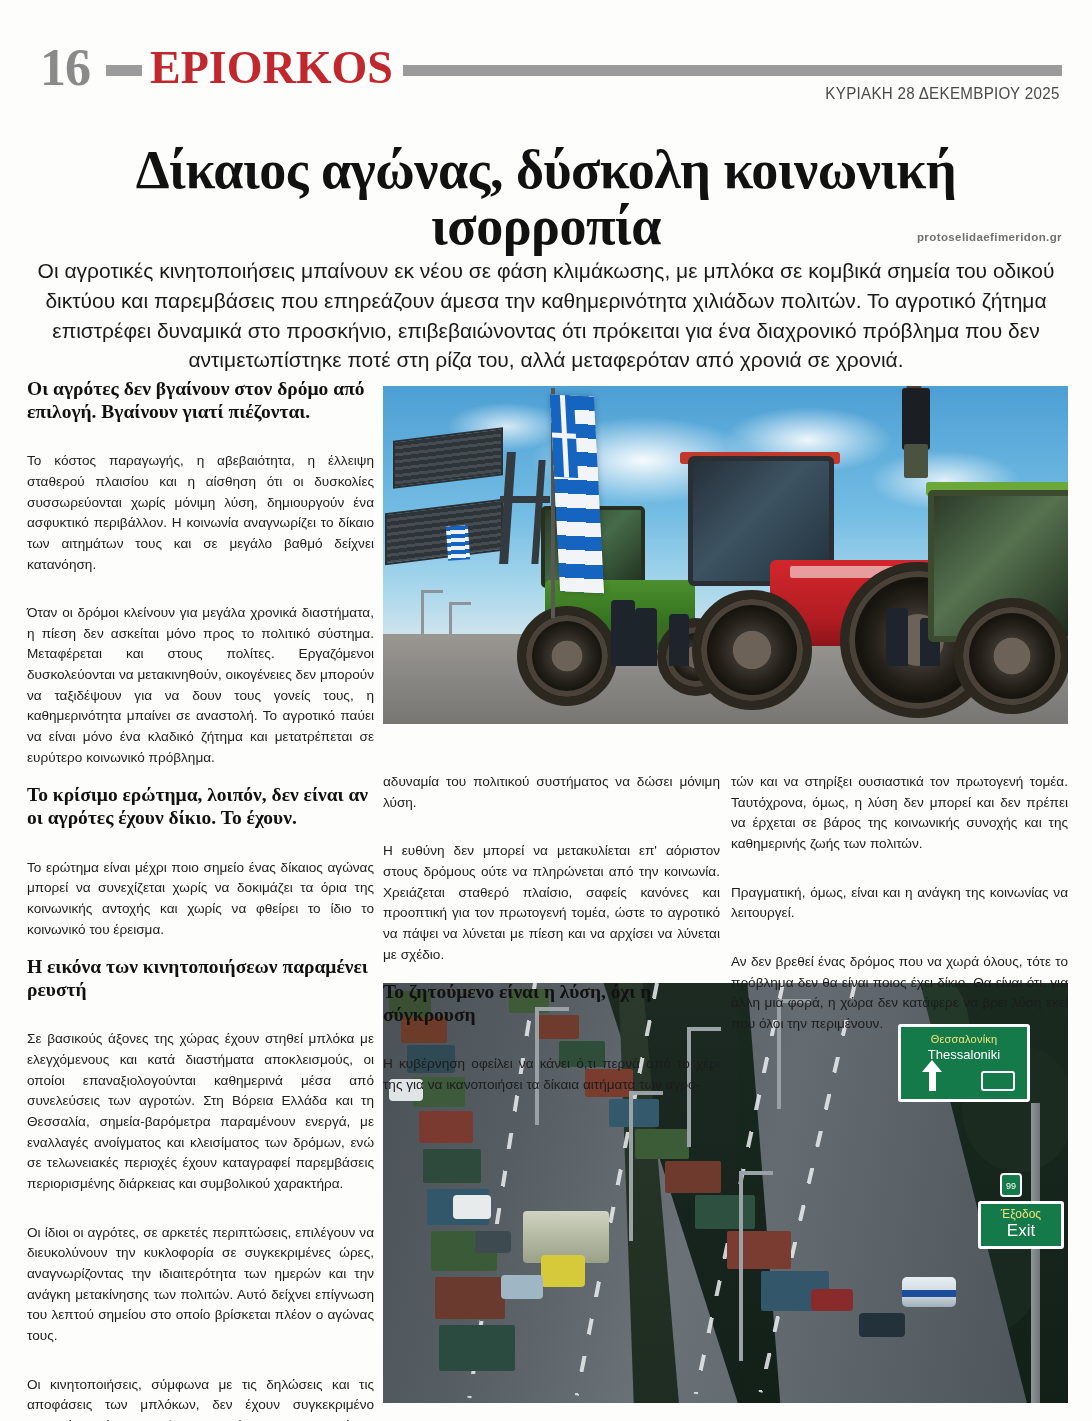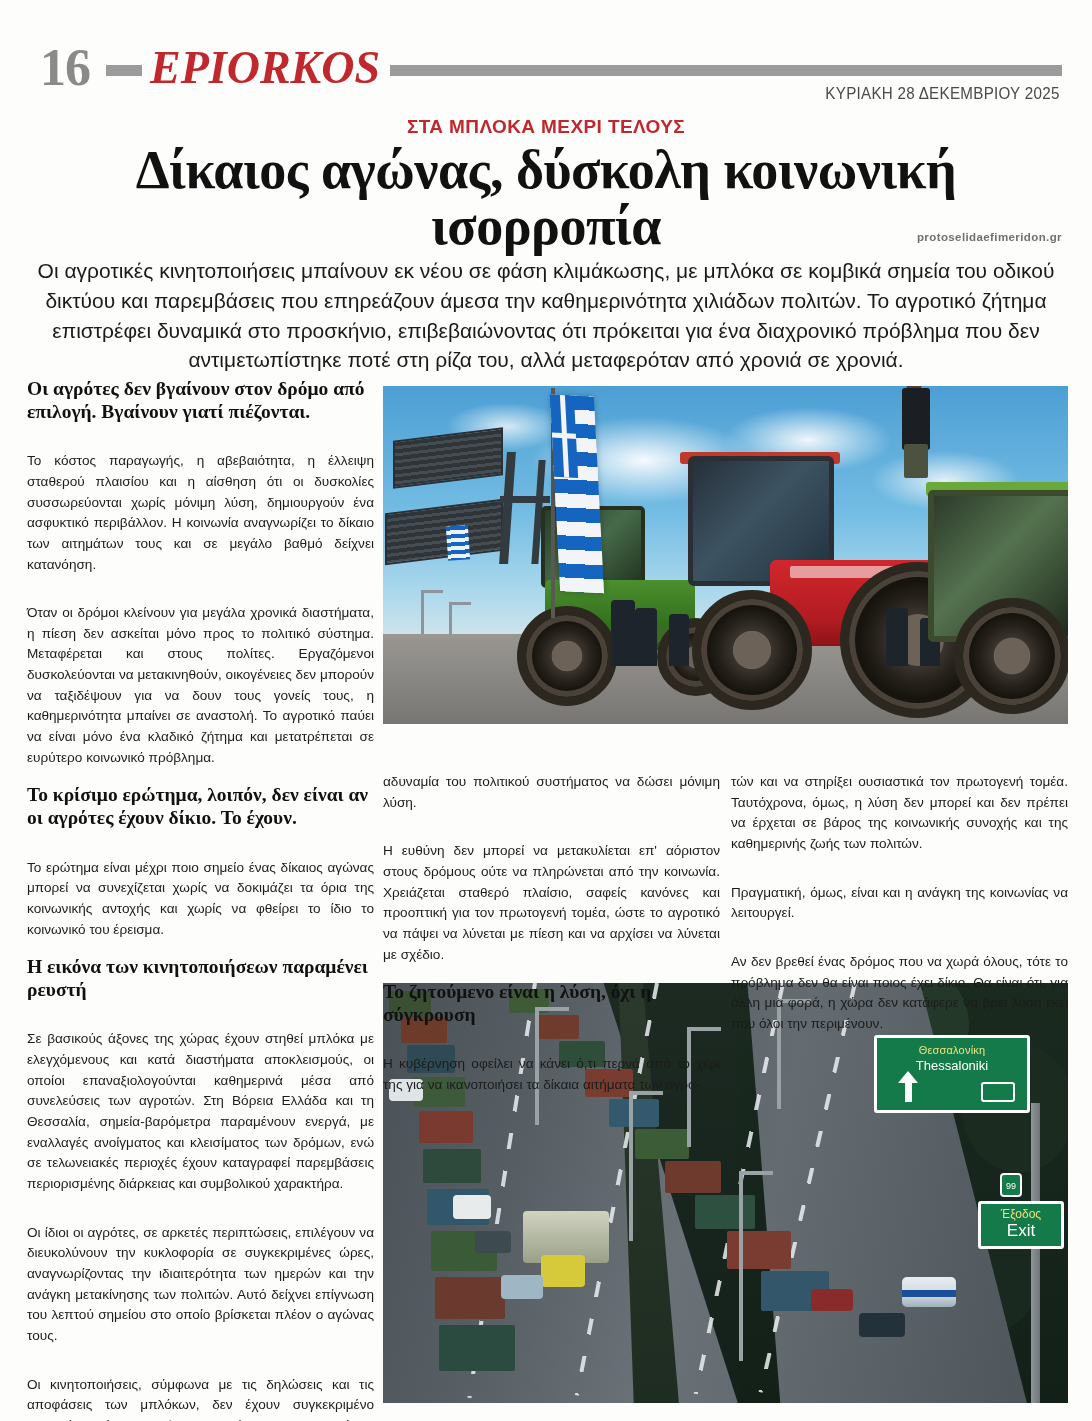--- a/index.html
+++ b/index.html
@@ -50,7 +50,6 @@
     color: #c0282d;
     letter-spacing: 0px;
     margin-top: -4px;
-    font-style: italic;
   }
   .rule-long {
     height: 11px;

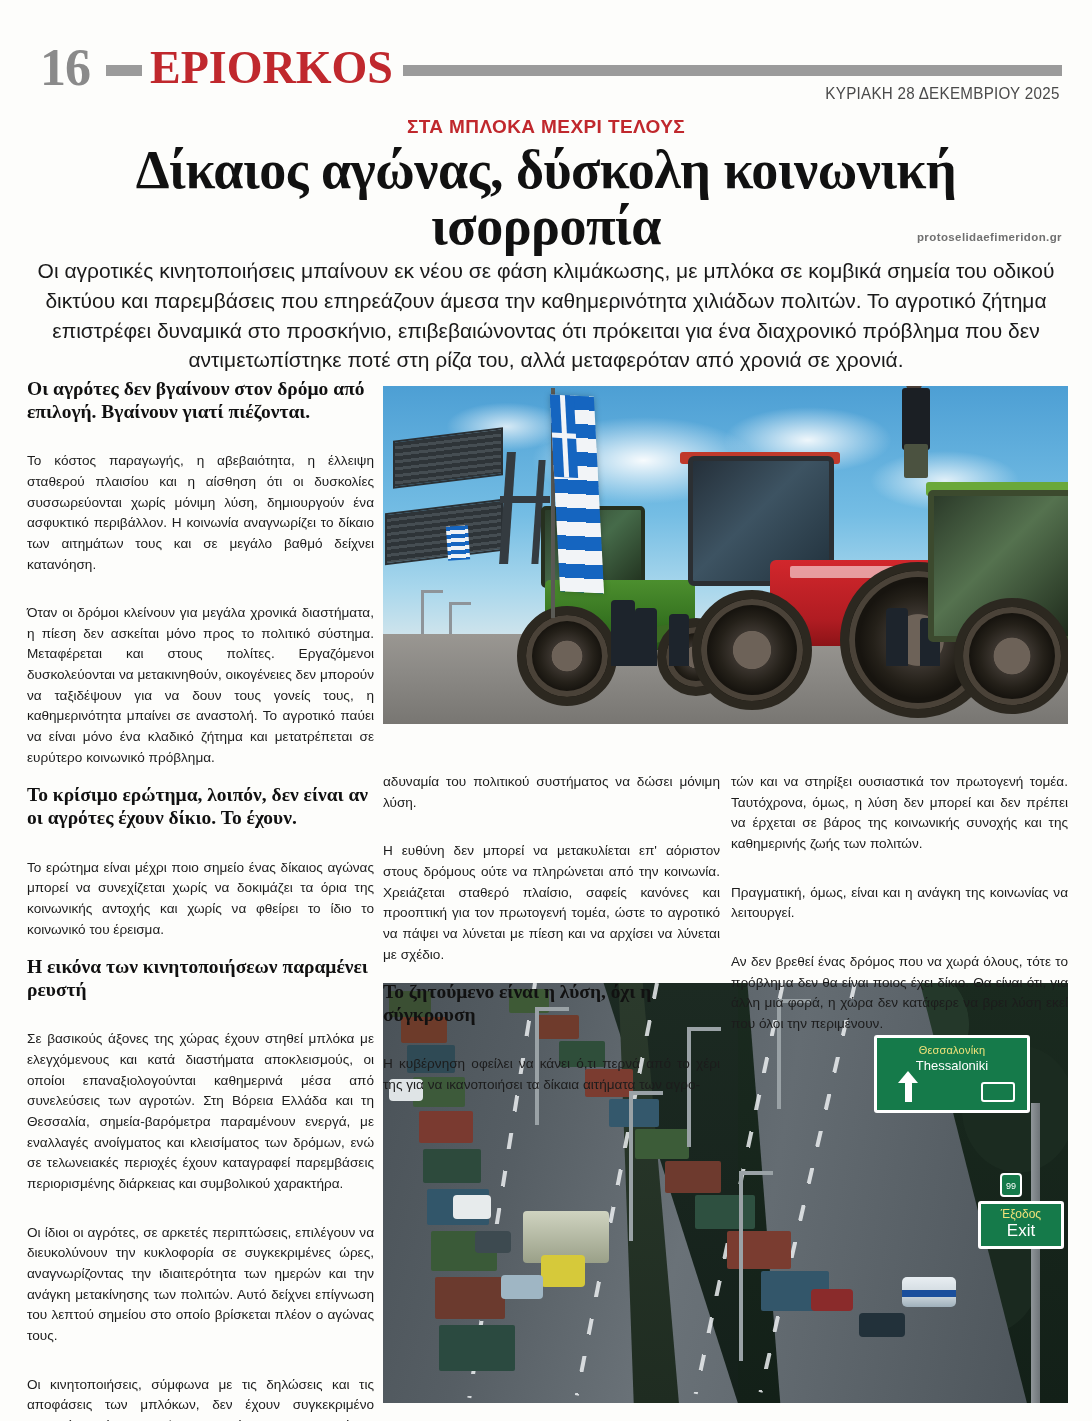--- a/index.html
+++ b/index.html
@@ -448,7 +448,6 @@
   </div>
   <div class="dateline">ΚΥΡΙΑΚΗ 28 ΔΕΚΕΜΒΡΙΟΥ 2025</div>
 
-  <div class="kicker">ΣΤΑ ΜΠΛΟΚΑ ΜΕΧΡΙ ΤΕΛΟΥΣ</div>
   <div class="headline">Δίκαιος αγώνας, δύσκολη κοινωνική ισορροπία</div>
   <div class="watermark">protoselidaefimeridon.gr</div>
 

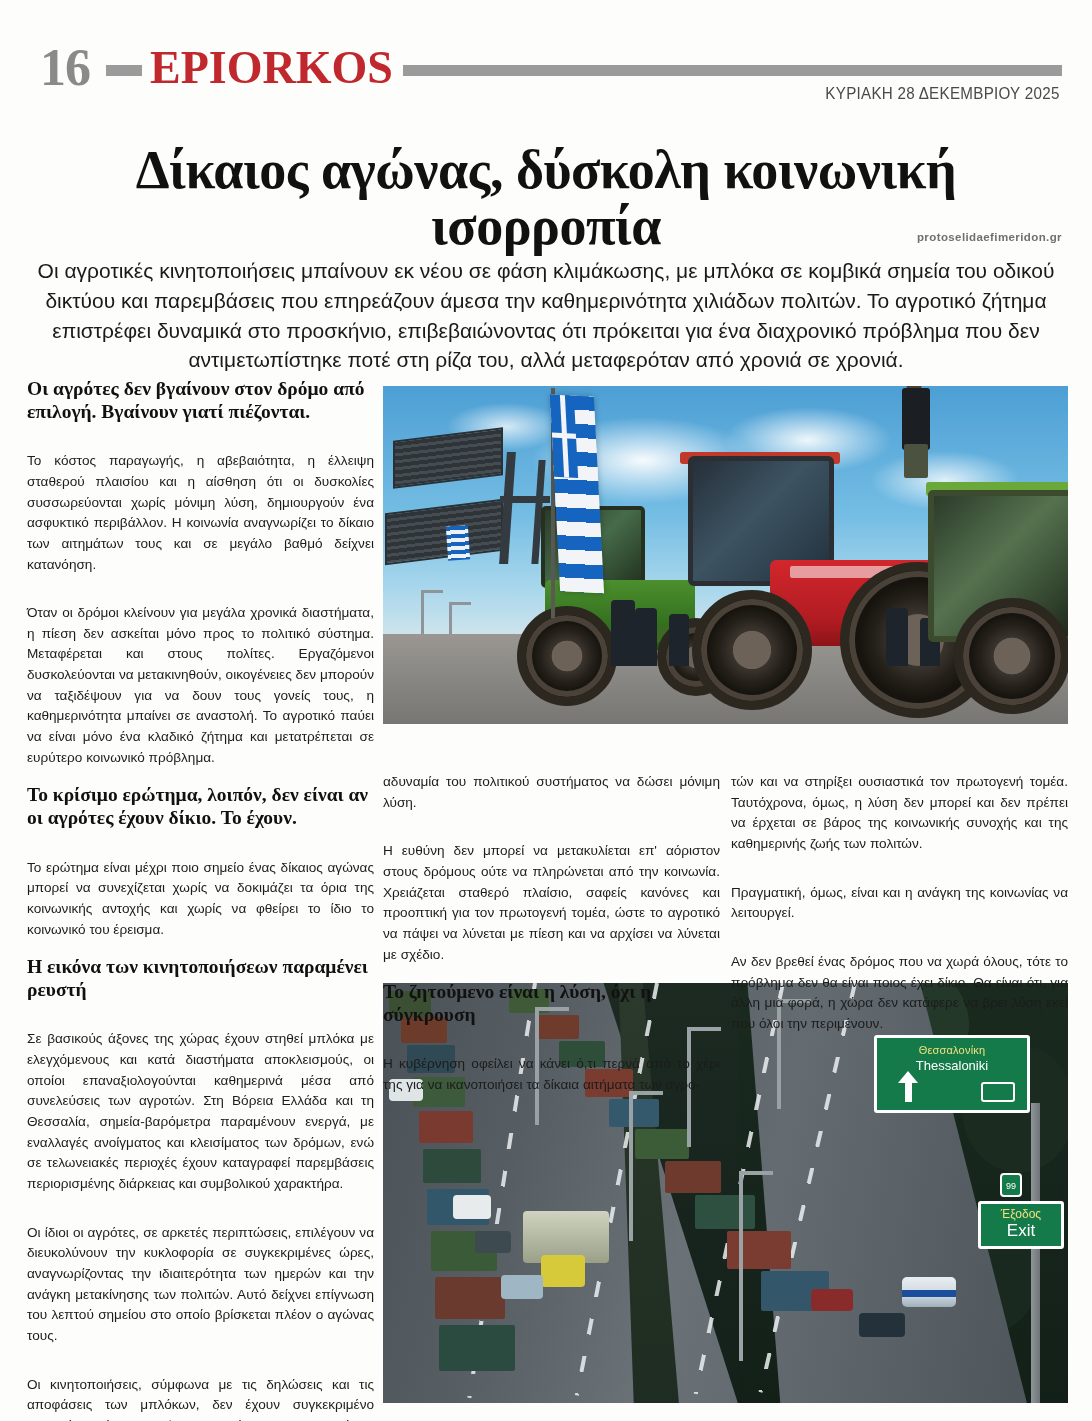--- a/index.html
+++ b/index.html
@@ -386,8 +386,8 @@
     text-align: center;
   }
   .sign-thess {
-    right: 38px; top: 52px;
-    width: 156px; height: 78px;
+    right: 38px; top: 41px;
+    width: 132px; height: 78px;
     padding-top: 6px;
   }
   .sign-thess .gr { font-size: 11px; color: #f1e27a; line-height: 1.15; letter-spacing: .2px;}

